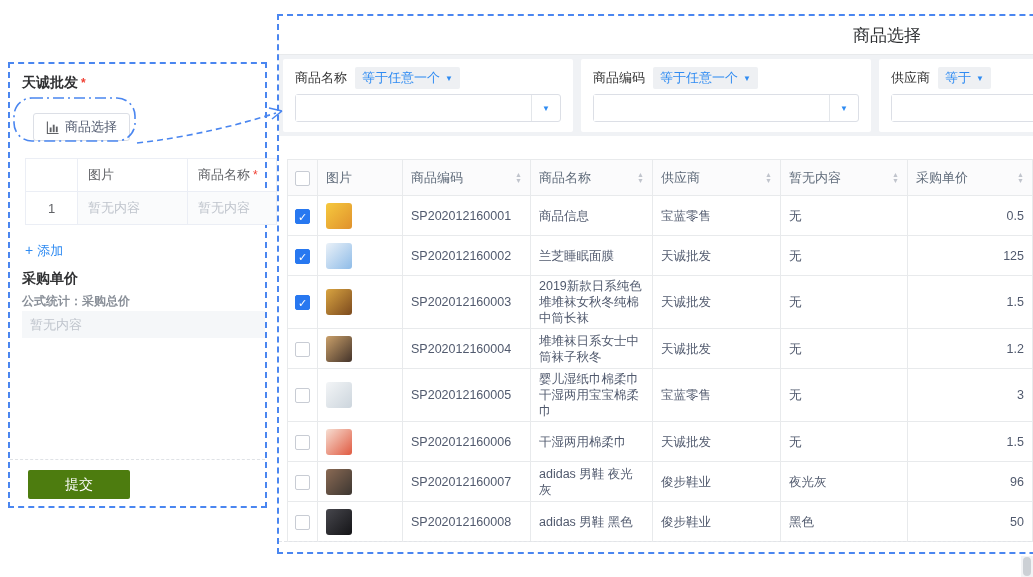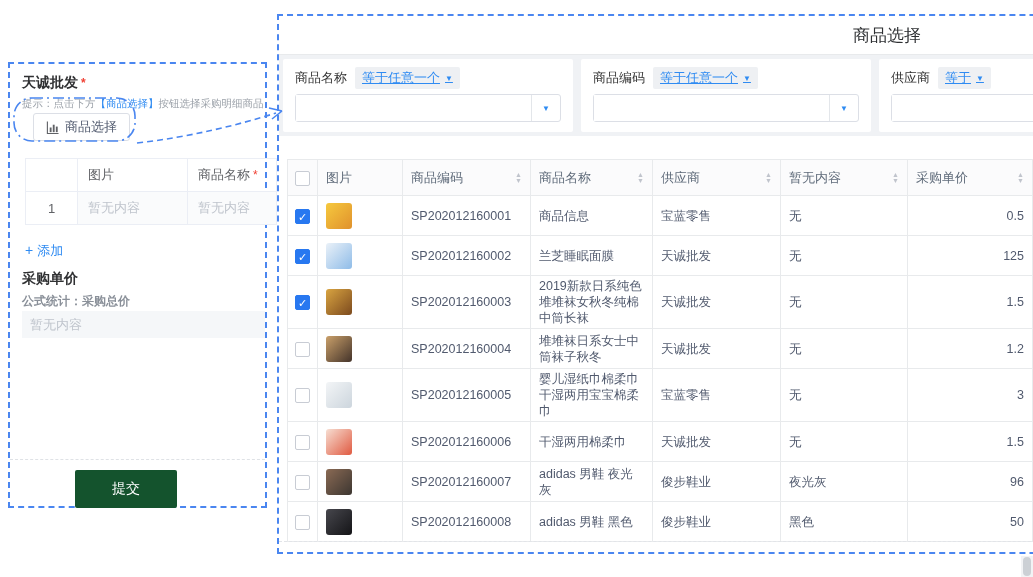--- a/index.html
+++ b/index.html
@@ -44,7 +44,7 @@
   .filter-top { display:flex; align-items:center; gap:8px; height:22px; }
   .filter-label { font-size:13px; color:#333; }
   .filter-op { display:inline-flex; align-items:center; gap:5px; background:#eef0f3; padding:2px 7px;
-    font-size:13px; color:#2f8bf2; cursor:pointer; border-radius:2px;text-decoration:underline; }
+    font-size:13px; color:#2f8bf2; cursor:pointer; border-radius:2px; }
   .tri { display:inline-block; font-size:8px; color:#2f8bf2; font-style:normal; }
   .filter-input-wrap { margin-top:5px; height:28px; border:1px solid #dcdfe6; border-radius:3px;
     display:flex; background:#fff; }

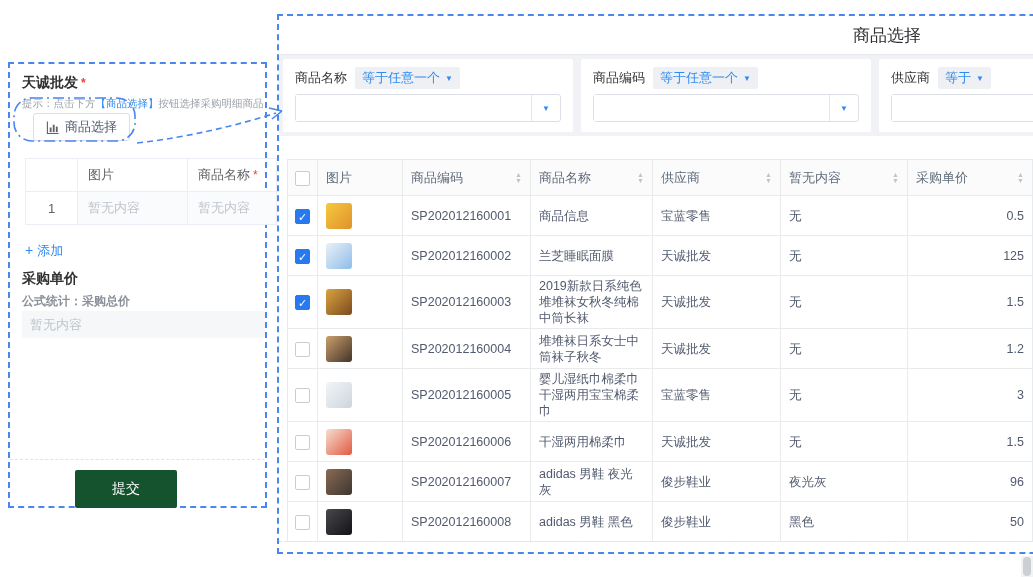--- a/index.html
+++ b/index.html
@@ -80,7 +80,6 @@
 <div class="left-panel">
   <div class="lp-title"><span>天诚批发</span><span class="req">*</span></div>
 
-  <div class="lp-hint"><span>提示：点击下方</span><span class="hl">【商品选择】</span><span>按钮选择采购明细商品</span></div>
 
   <div class="select-btn">
     <span style="display:inline-flex">

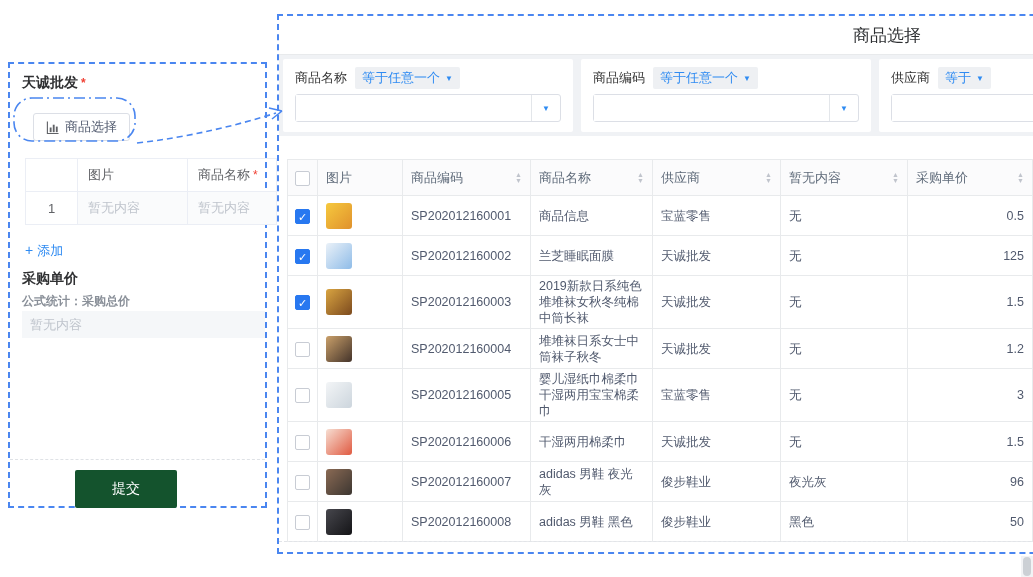--- a/index.html
+++ b/index.html
@@ -28,8 +28,8 @@
   .lp-total { position:absolute; left:12px; top:247px; width:243px; height:27px; background:#f5f7f9;
     font-size:13px; color:#bfc4cc; line-height:27px; padding-left:8px; }
   .lp-divider { position:absolute; left:0; top:395px; width:100%; border-top:1px dashed #dfe2e6; }
-  .submit-btn { position:absolute; left:18px; top:406px; width:102px; height:38px; background:#14532d;
-    color:#fff; font-size:14px; border:none; border-radius:2px; cursor:pointer;margin-left:47px; }
+  .submit-btn { position:absolute; left:18px; top:406px; width:102px; height:29px; background:#4d7c0f;
+    color:#fff; font-size:14px; border:none; border-radius:2px; cursor:pointer; }
 
   
   .annotation { position:absolute; left:10px; top:92px; z-index:3; pointer-events:none; }

